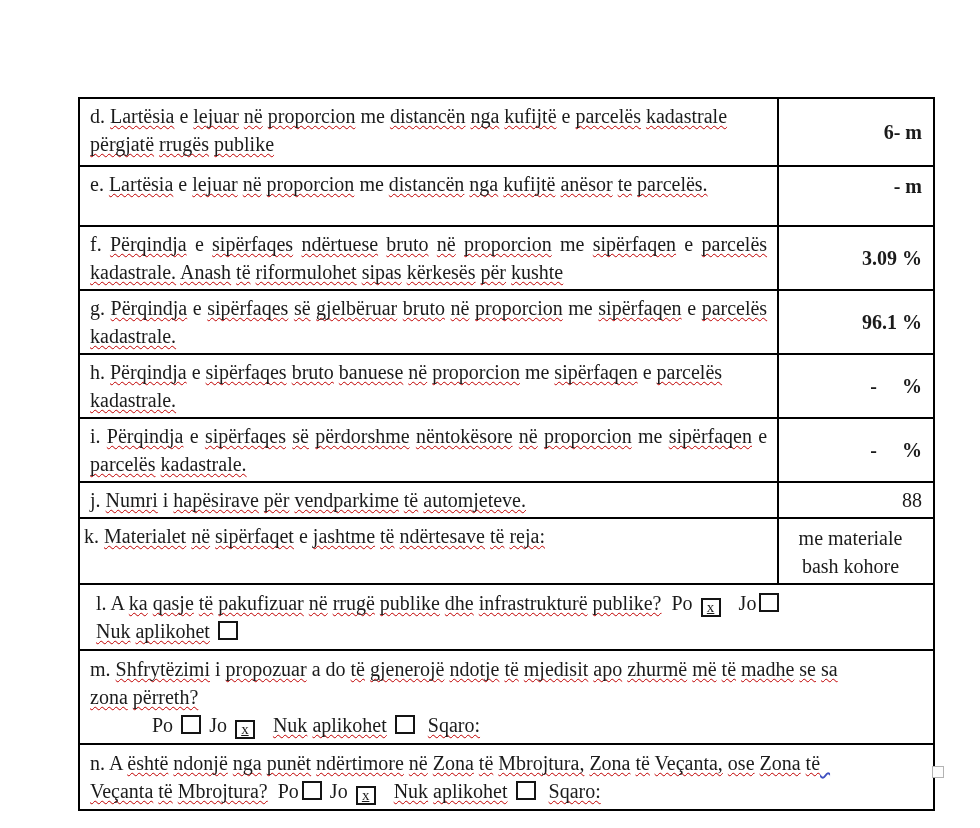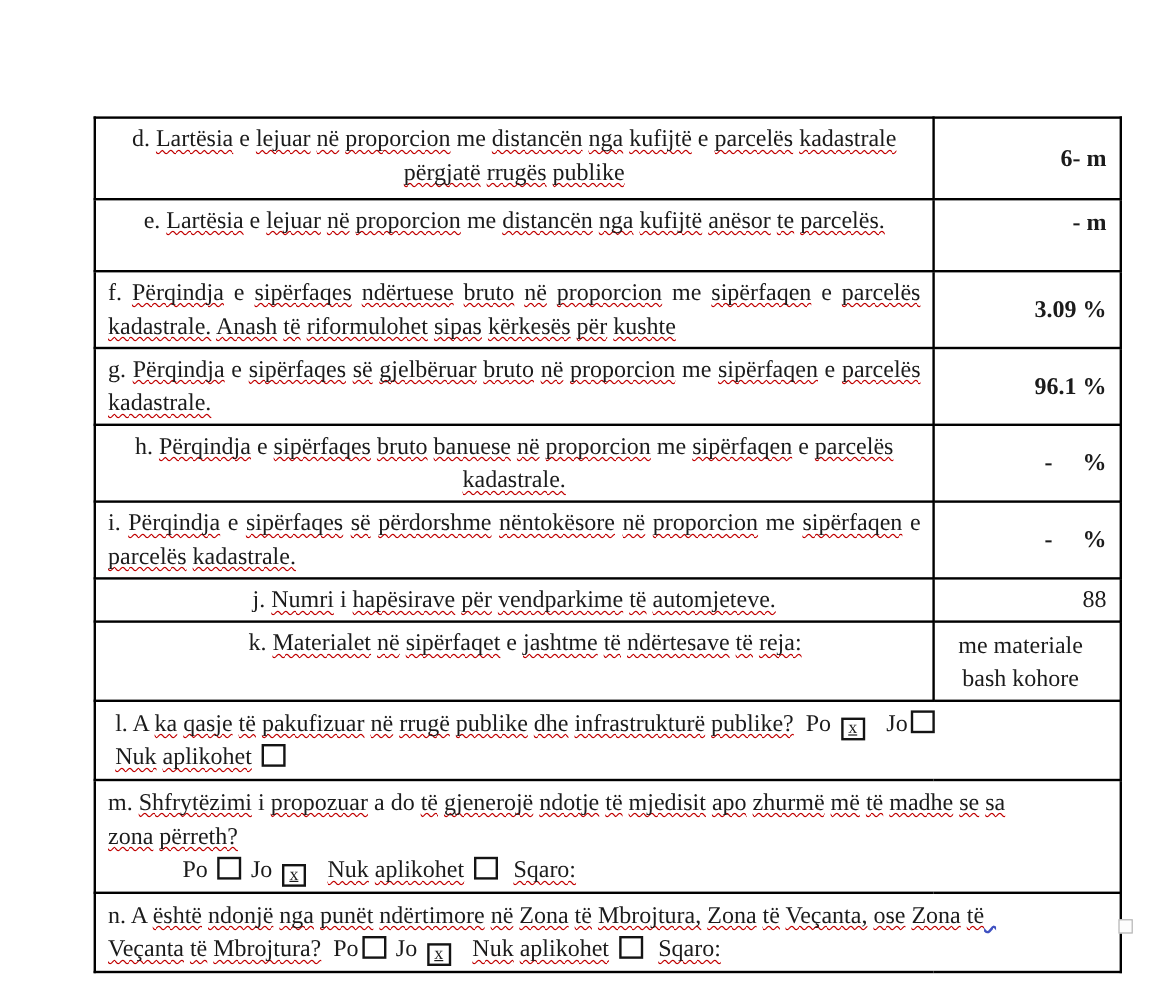--- a/index.html
+++ b/index.html
@@ -22,7 +22,7 @@
     padding:3px 10px;
     vertical-align:middle;
   }
-  td.q{vertical-align:top;text-align:center;}
+  td.q{vertical-align:top;}
   td.q.justify{text-align:justify;text-align-last:left;border-radius:28px;}
   td.v{text-align:right;padding-right:11px;}
   td.v.bold{font-weight:bold;margin-left:37px;}

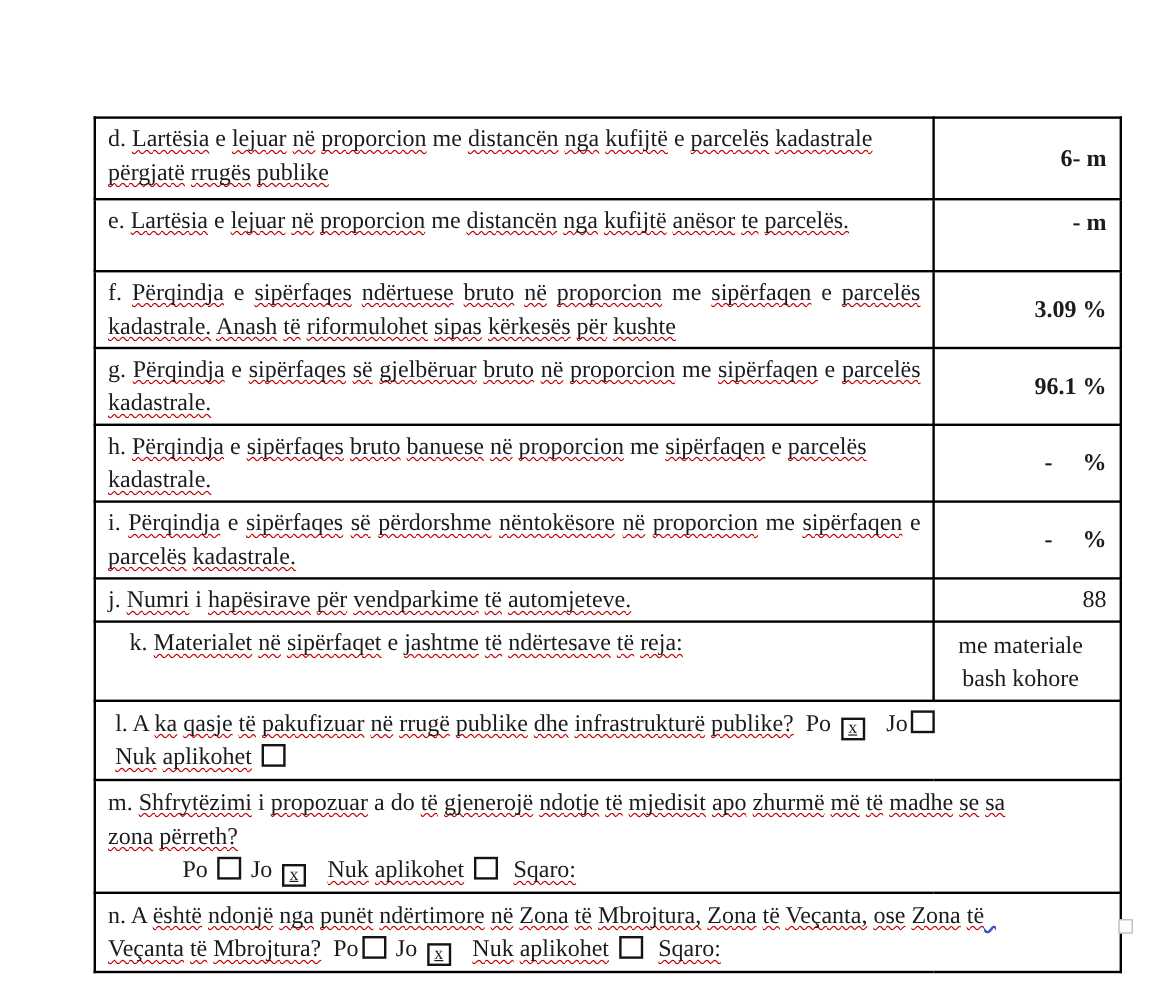--- a/index.html
+++ b/index.html
@@ -97,7 +97,7 @@
           <td class="v">88</td>
         </tr>
         <tr>
-          <td class="q" style="height: 60px; padding-left: 28px;"><span class="lbl">k.</span> <span class="w sq">Materialet</span> <span class="w sq">në</span> <span class="w sq">sipërfaqet</span> <span class="w">e</span> <span class="w sq">jashtme</span> <span class="w sq">të</span> <span class="w sq">ndërtesave</span> <span class="w sq">të</span> <span class="w sq">reja:</span></td>
+          <td class="q" style="height: 60px; padding-left: 4px;"><span class="lbl">k.</span> <span class="w sq">Materialet</span> <span class="w sq">në</span> <span class="w sq">sipërfaqet</span> <span class="w">e</span> <span class="w sq">jashtme</span> <span class="w sq">të</span> <span class="w sq">ndërtesave</span> <span class="w sq">të</span> <span class="w sq">reja:</span></td>
           <td class="v top left">me materiale bash kohore</td>
         </tr>
         <tr>

